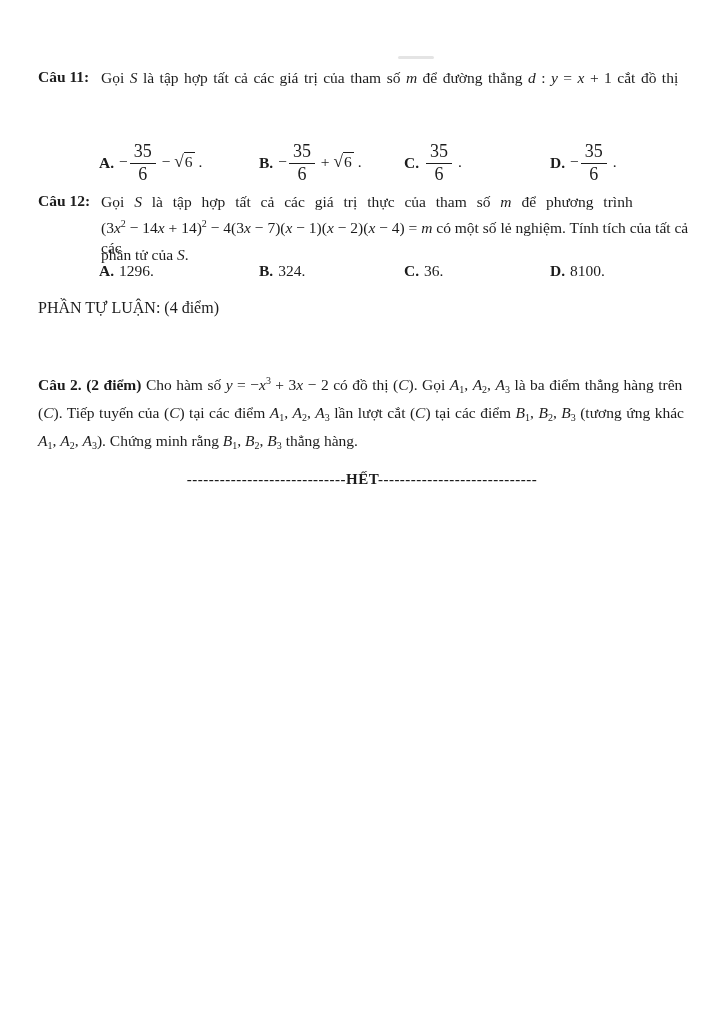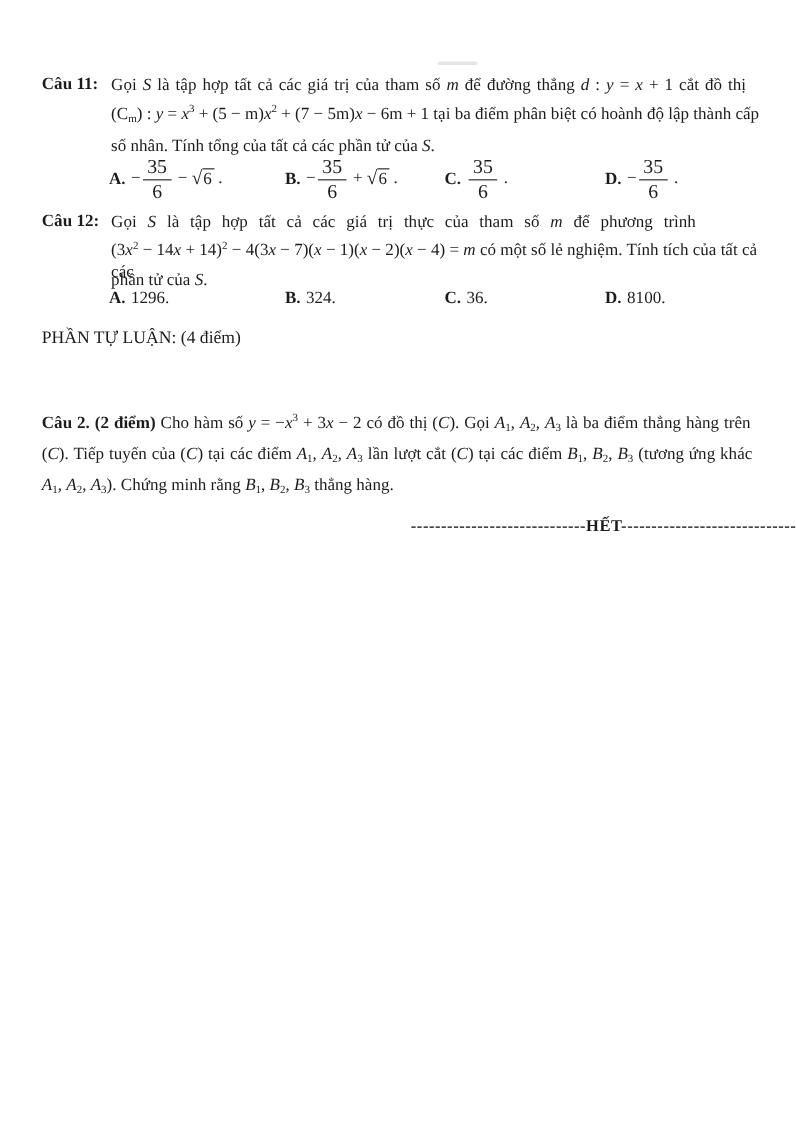--- a/index.html
+++ b/index.html
@@ -39,7 +39,6 @@
 
   <div class="abs lbl" style="left:38px;top:68px">Câu 11:</div>
   <div class="abs line ws1" style="left:101px;top:68px;width:596px">Gọi <span class="st-i">S</span> là tập hợp tất cả các giá trị của tham số <span class="st-i">m</span> để đường thẳng <span class="st-i">d</span> : <span class="st-i">y</span> = <span class="st-i">x</span> + 1 cắt đồ thị</div>
-  <div class="abs line" style="left:101px;top:94px;width:600px">(C<span class="st-sub">m</span>) : <span class="st-i">y</span> = <span class="st-i">x</span><span class="st-sup">3</span> + (5 − m)<span class="st-i">x</span><span class="st-sup">2</span> + (7 − 5m)<span class="st-i">x</span> − 6m + 1 tại ba điểm phân biệt có hoành độ lập thành cấp</div>
   <div class="abs line" style="left:101px;top:123px;width:600px">số nhân. Tính tổng của tất cả các phần tử của <span class="st-i">S</span>.</div>
   <div class="abs opts" style="left:99px;top:142px;height:42px">
     <div class="opt" style="width:160px">

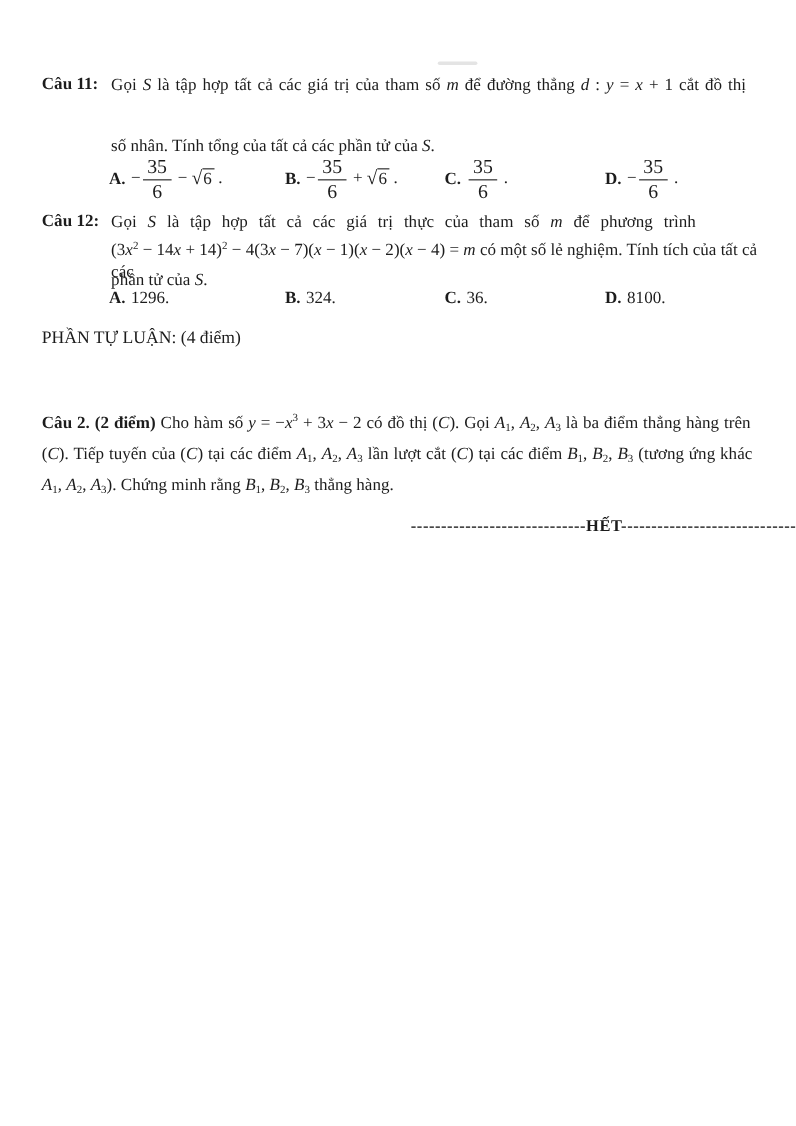--- a/index.html
+++ b/index.html
@@ -39,7 +39,6 @@
 
   <div class="abs lbl" style="left:38px;top:68px">Câu 11:</div>
   <div class="abs line ws1" style="left:101px;top:68px;width:596px">Gọi <span class="st-i">S</span> là tập hợp tất cả các giá trị của tham số <span class="st-i">m</span> để đường thẳng <span class="st-i">d</span> : <span class="st-i">y</span> = <span class="st-i">x</span> + 1 cắt đồ thị</div>
-  <div class="abs line" style="left:101px;top:123px;width:600px">số nhân. Tính tổng của tất cả các phần tử của <span class="st-i">S</span>.</div>
   <div class="abs opts" style="left:99px;top:142px;height:42px">
     <div class="opt" style="width:160px">
       <span class="olet">A.</span>

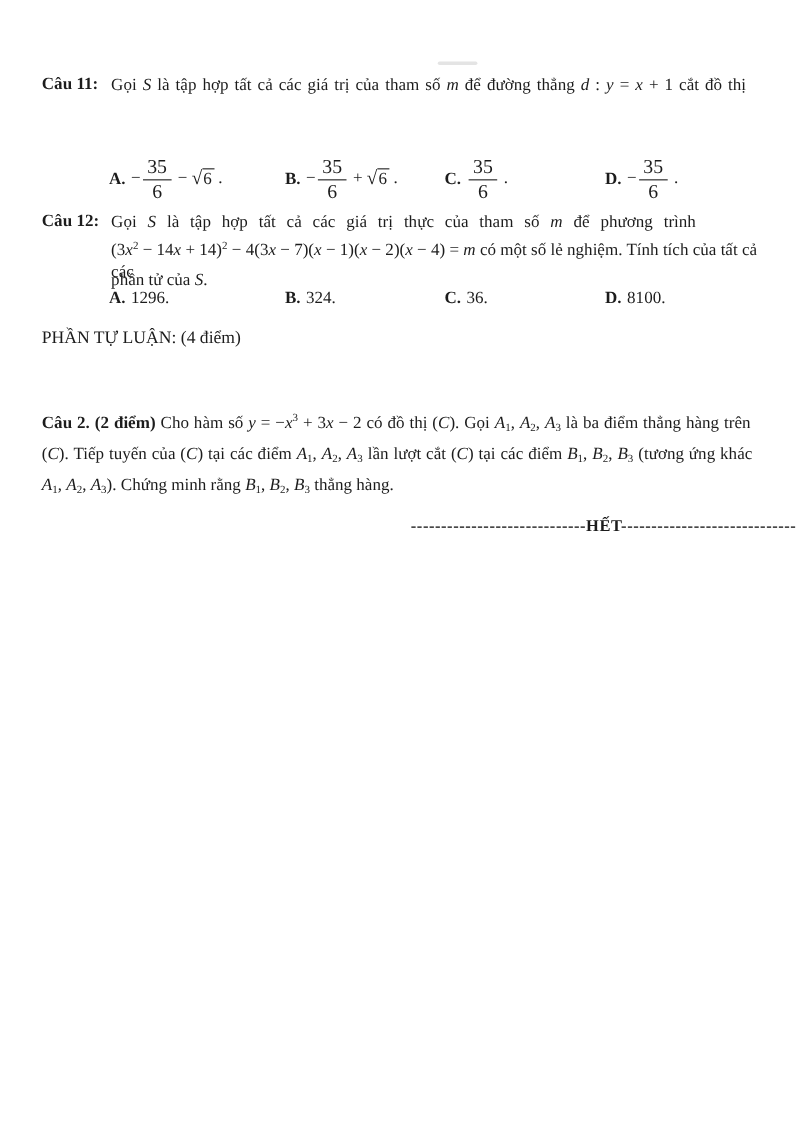--- a/index.html
+++ b/index.html
@@ -27,7 +27,7 @@
   .opt{display:flex;align-items:center;gap:5px;}
   .olet{font-weight:bold;}
   .heading{font-weight:normal;font-size:16px;white-space:nowrap;}
-  .het{width:724px;text-align:right;font-weight:bold;letter-spacing:0.5px;font-size:15px;}
+  .het{width:724px;text-align:center;font-weight:bold;letter-spacing:0.5px;font-size:15px;}
   .smudge{background:#d9d9d9;width:36px;height:3px;border-radius:2px;opacity:0.7;}
 </style>
 </head>

